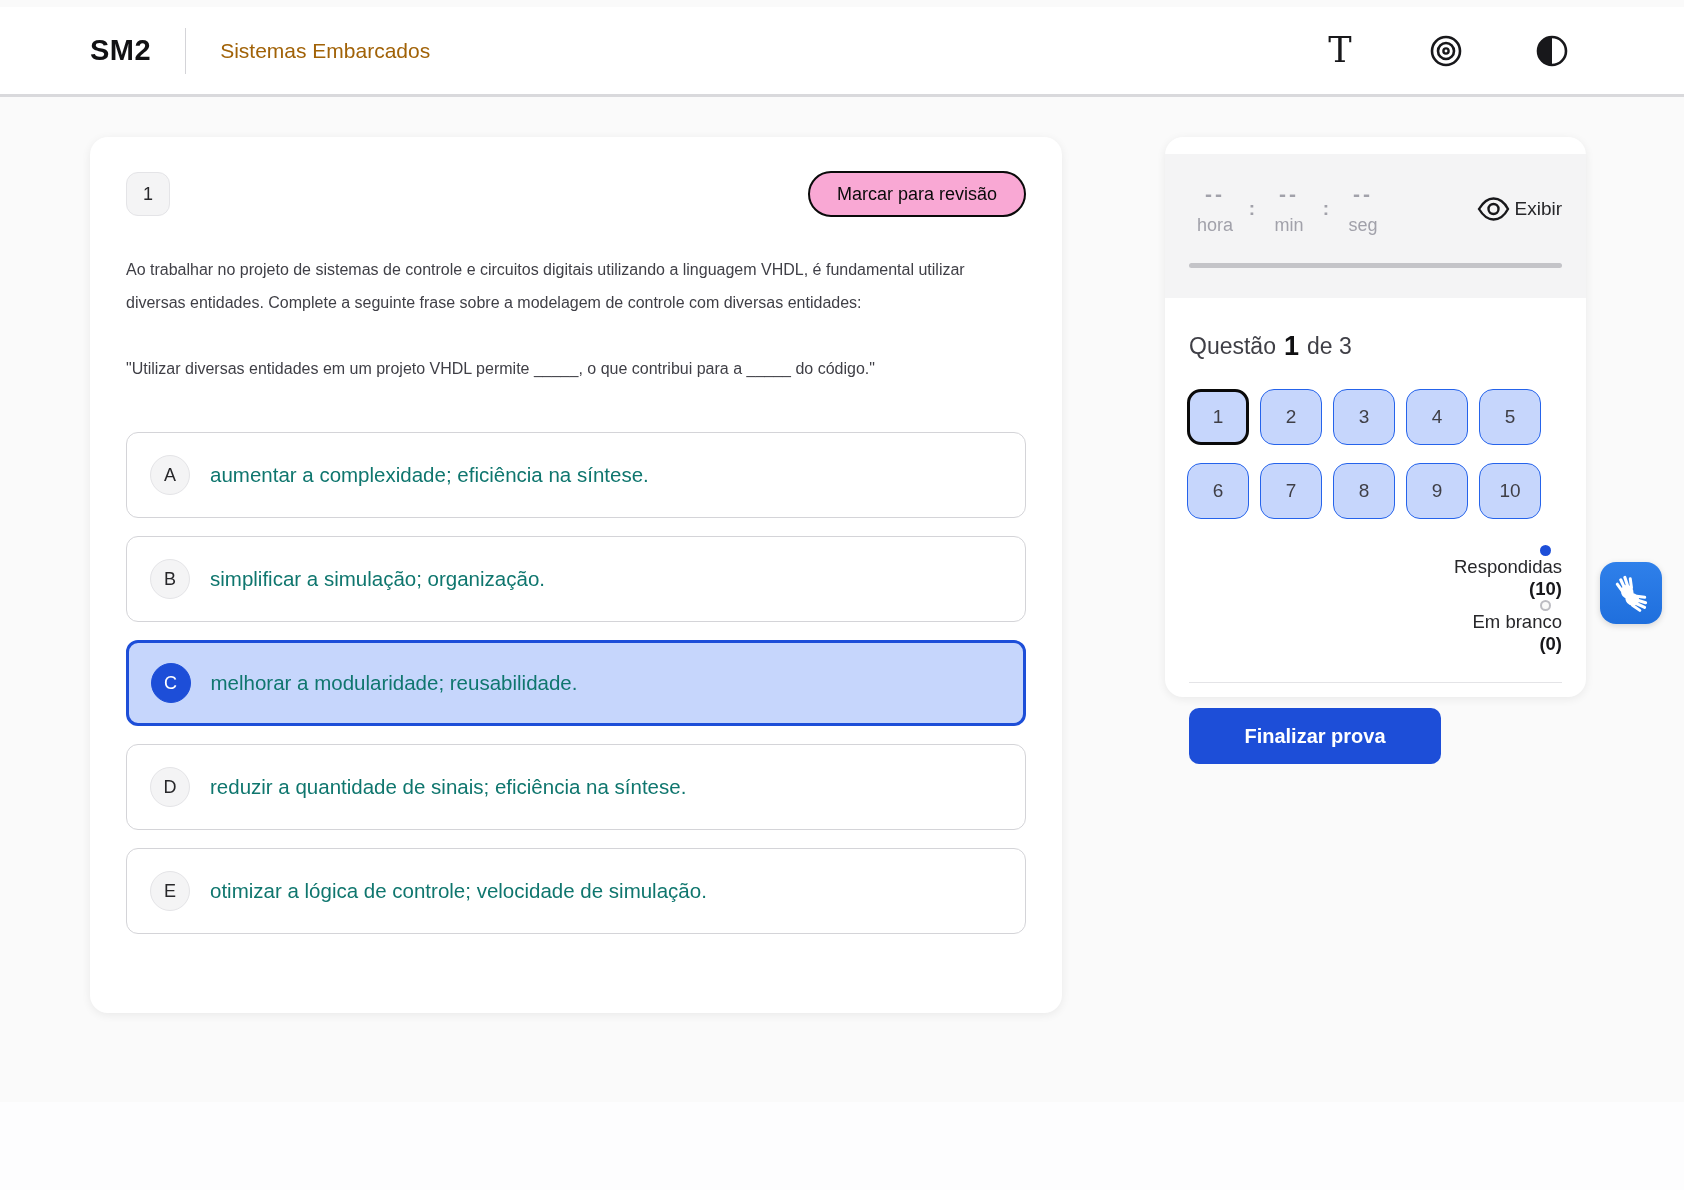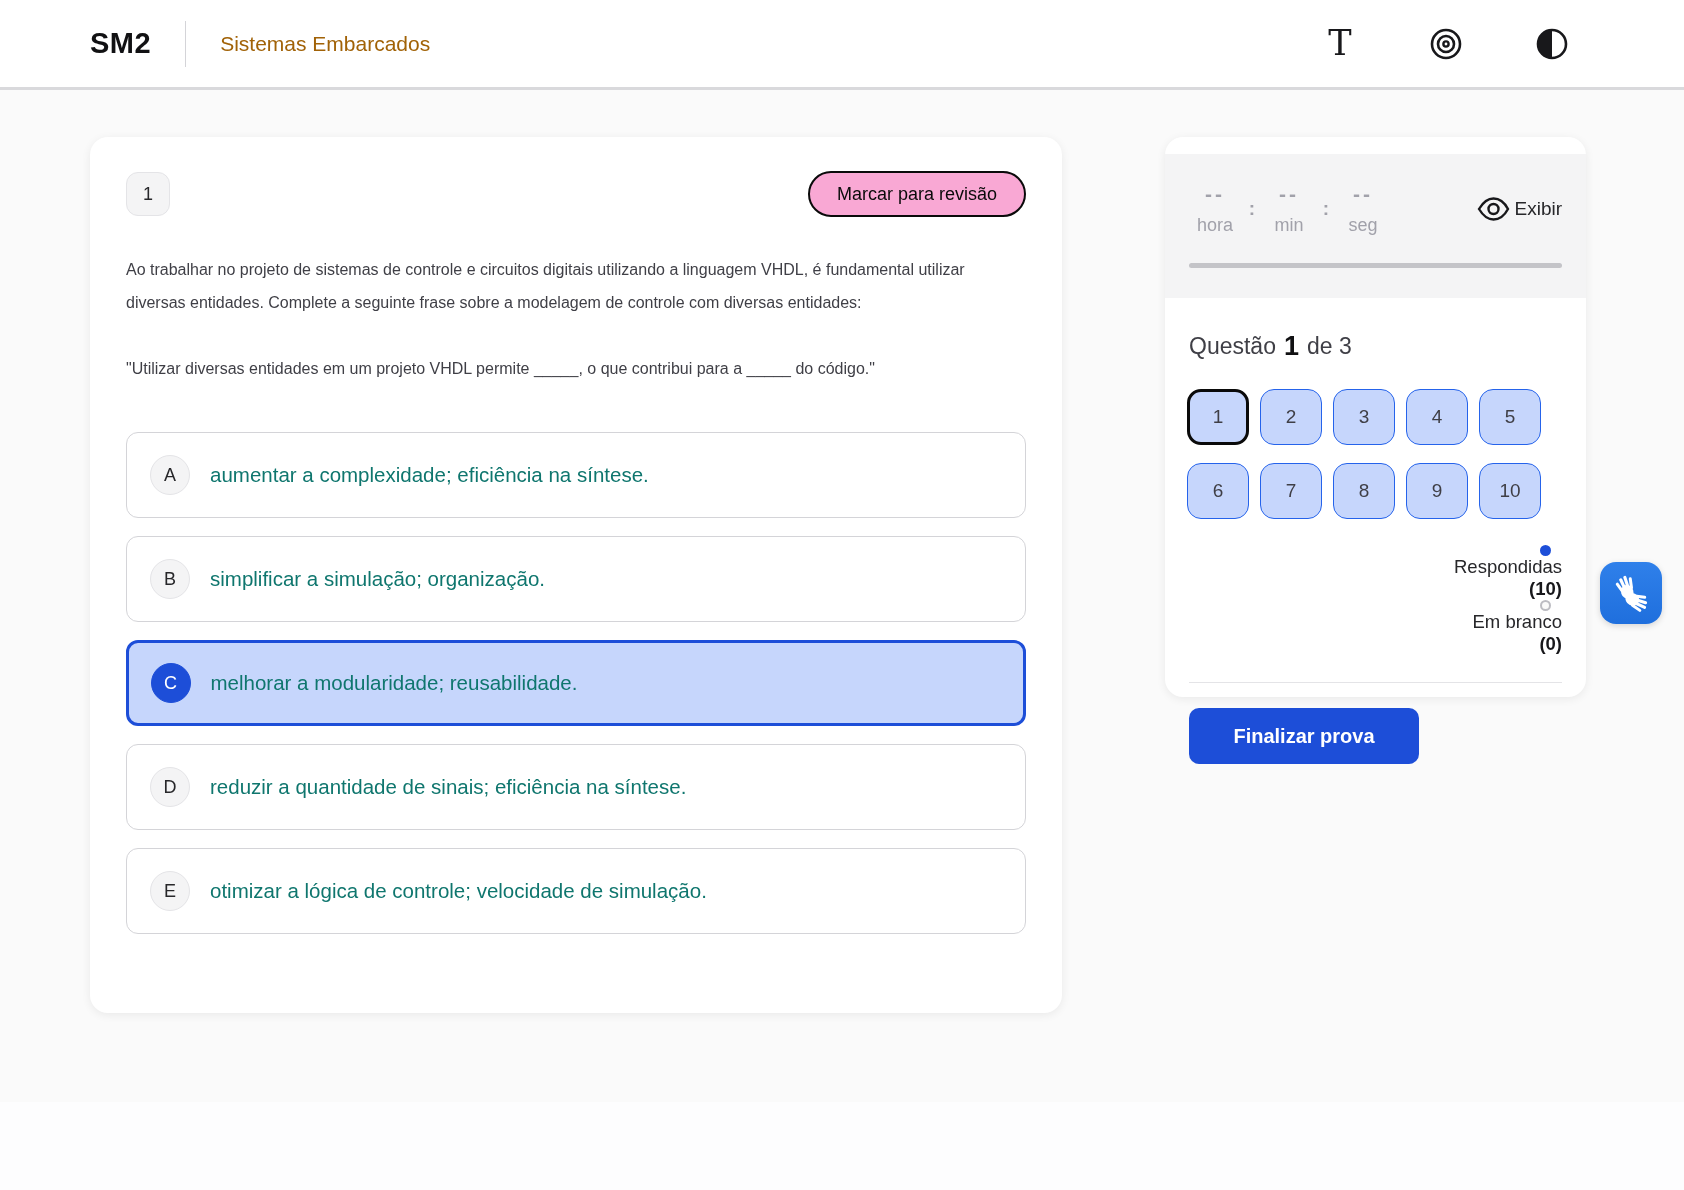--- a/index.html
+++ b/index.html
@@ -13,7 +13,7 @@
 
   
   .header {
-    position:absolute; top:0; left:0; width:1684px; height:90px;
+    position:absolute; top:7px; left:0; width:1684px; height:90px;
     background:#ffffff; border-bottom:3px solid #d9d9dc;
     display:flex; align-items:center; padding:0 112px 0 90px;
   }

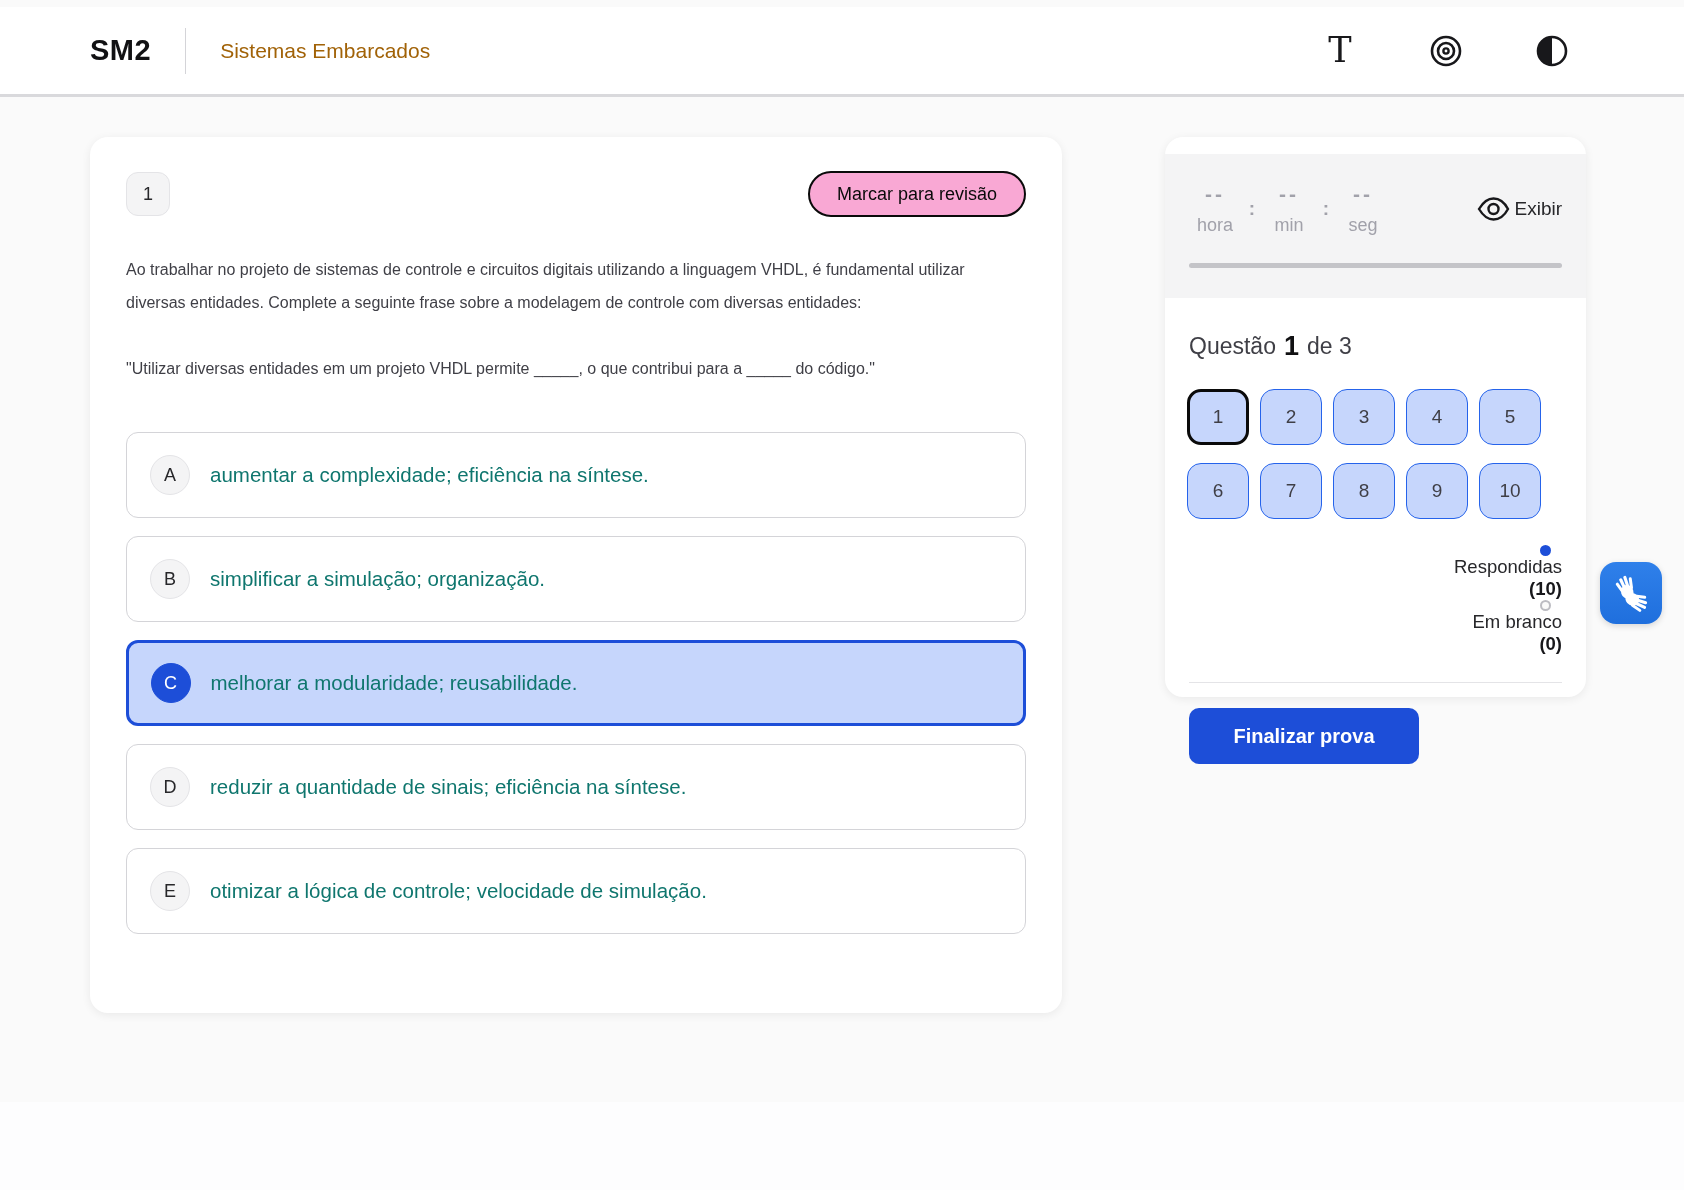--- a/index.html
+++ b/index.html
@@ -109,7 +109,7 @@
 
   .sidebar-divider { margin:27px 24px 0; border-top:1px solid #e4e4e7; }
   .finish-btn {
-    margin:25px 0 0 24px; width:230px; height:56px;
+    margin:25px 0 0 24px; width:252px; height:56px;
     background:#1d4ed8; color:#ffffff; border:none; border-radius:10px;
     font-family:inherit; font-size:20px; font-weight:600; cursor:pointer;
   }

